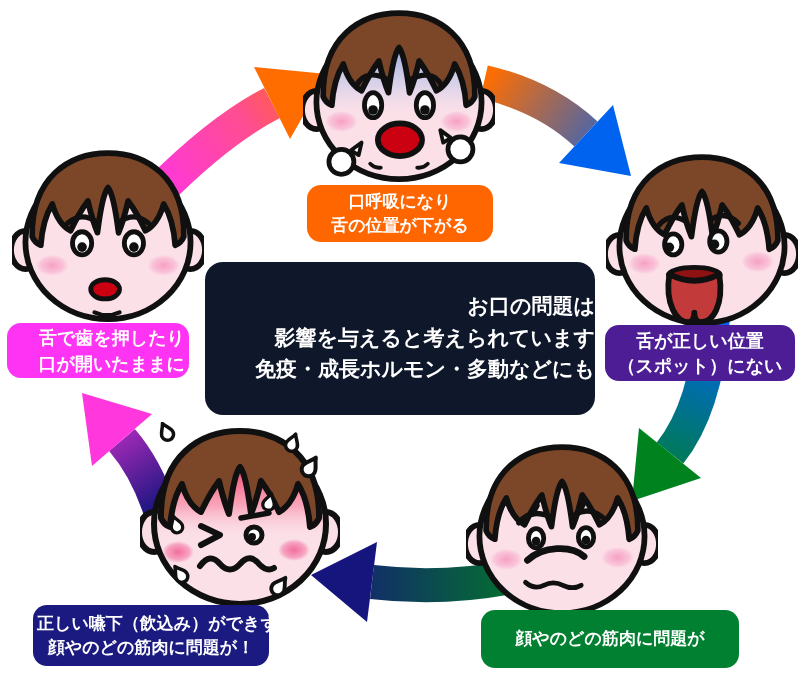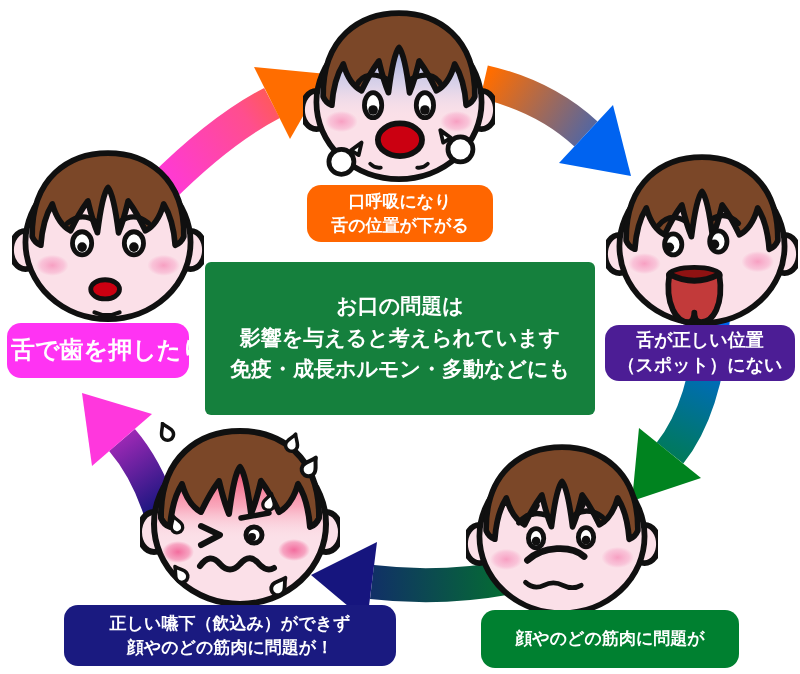--- a/index.html
+++ b/index.html
@@ -20,7 +20,7 @@
     text-align:center;display:flex;flex-direction:column;justify-content:center;
     line-height:1.4;padding:5px 4px;box-sizing:border-box;
   }
-  .stage-label span{display:block;white-space:nowrap;font-family:Liberation Serif, serif;}
+  .stage-label span{display:block;white-space:nowrap;}
   .label-top{left:307px;top:185px;width:186px;height:57px;background:#FF6600;font-size:17px;}
   .label-right{left:605px;top:325px;width:190px;height:56px;background:#4c1d95;font-size:18px;}
   .label-bottom-right{left:481px;top:610px;width:258px;height:58px;background:#008030;font-size:17px;}

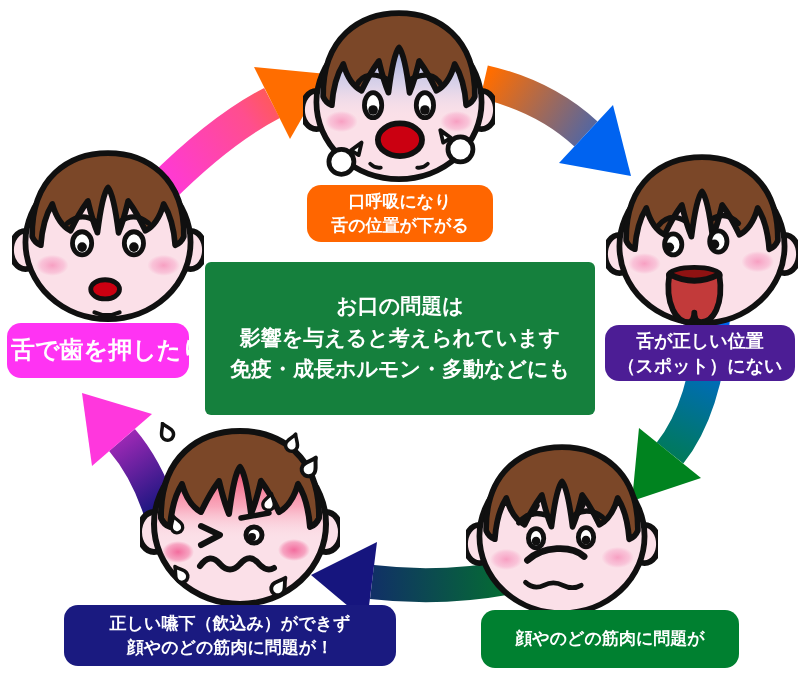--- a/index.html
+++ b/index.html
@@ -28,8 +28,8 @@
   .label-left{left:7px;top:323px;width:182px;height:55px;background:#FF33F3;font-size:24px;}
   .center-box{
     position:absolute;z-index:3;left:205px;top:262px;width:390px;height:153px;
-    background:#15803d;border-radius:6px;color:#fff;font-weight:bold;
-    display:flex;flex-direction:column;justify-content:center;align-items:center;
+    background:#0f172a;border-radius:18px;color:#fff;font-weight:bold;
+    display:flex;flex-direction:column;justify-content:center;align-items:flex-end;
     font-size:21px;line-height:1.52;text-align:center;
   }
   .center-box div{white-space:nowrap;}

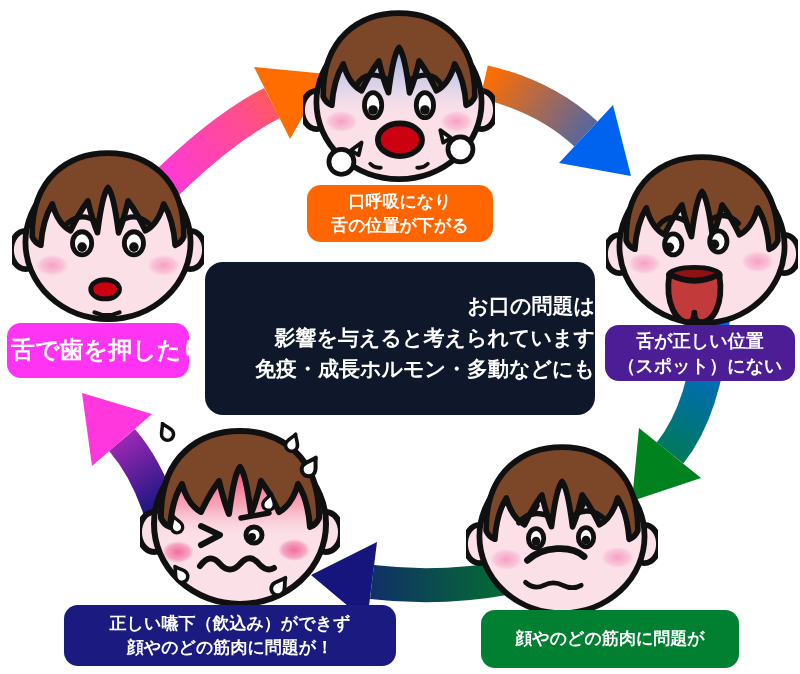--- a/index.html
+++ b/index.html
@@ -25,7 +25,7 @@
   .label-right{left:605px;top:325px;width:190px;height:56px;background:#4c1d95;font-size:18px;}
   .label-bottom-right{left:481px;top:610px;width:258px;height:58px;background:#008030;font-size:17px;}
   .label-bottom-left{left:33px;top:605px;width:332px;height:61px;background:#1A1A80;font-size:17px;margin-left:31px;}
-  .label-left{left:7px;top:323px;width:182px;height:55px;background:#FF33F3;font-size:24px;}
+  .label-left{left:7px;top:323px;width:182px;height:55px;background:#FF33F3;font-size:18px;align-items:flex-end;}
   .center-box{
     position:absolute;z-index:3;left:205px;top:262px;width:390px;height:153px;
     background:#0f172a;border-radius:18px;color:#fff;font-weight:bold;

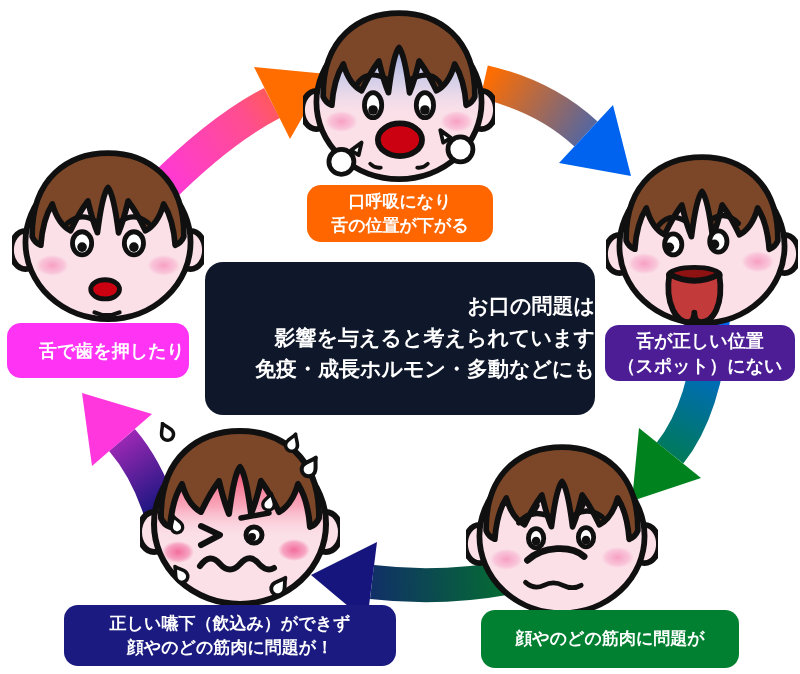--- a/index.html
+++ b/index.html
@@ -307,6 +307,7 @@
   </div>
   <div class="stage-label label-left">
     <span>舌で歯を押したり</span>
+    <span>口が開いたままに</span>
   </div>
 
   <div class="center-box">

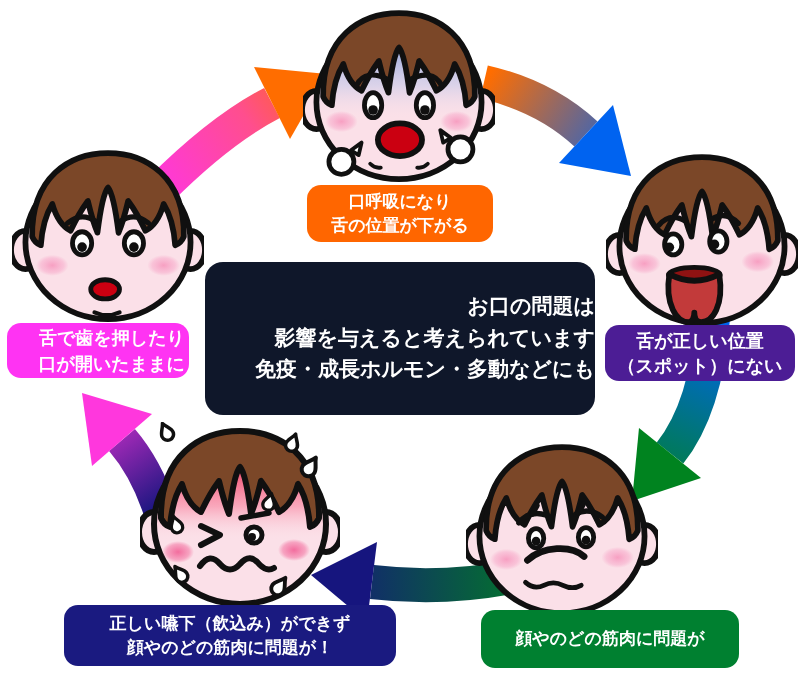--- a/index.html
+++ b/index.html
@@ -24,7 +24,7 @@
   .label-top{left:307px;top:185px;width:186px;height:57px;background:#FF6600;font-size:17px;}
   .label-right{left:605px;top:325px;width:190px;height:56px;background:#4c1d95;font-size:18px;}
   .label-bottom-right{left:481px;top:610px;width:258px;height:58px;background:#008030;font-size:17px;}
-  .label-bottom-left{left:33px;top:605px;width:332px;height:61px;background:#1A1A80;font-size:17px;margin-left:31px;}
+  .label-bottom-left{left:33px;top:605px;width:236px;height:61px;background:#1A1A80;font-size:17px;}
   .label-left{left:7px;top:323px;width:182px;height:55px;background:#FF33F3;font-size:18px;align-items:flex-end;}
   .center-box{
     position:absolute;z-index:3;left:205px;top:262px;width:390px;height:153px;

